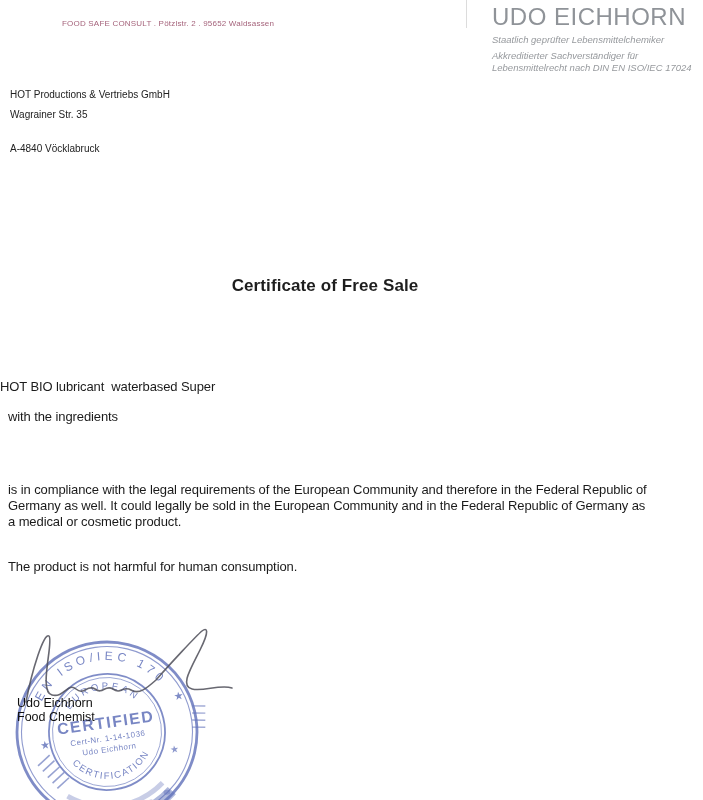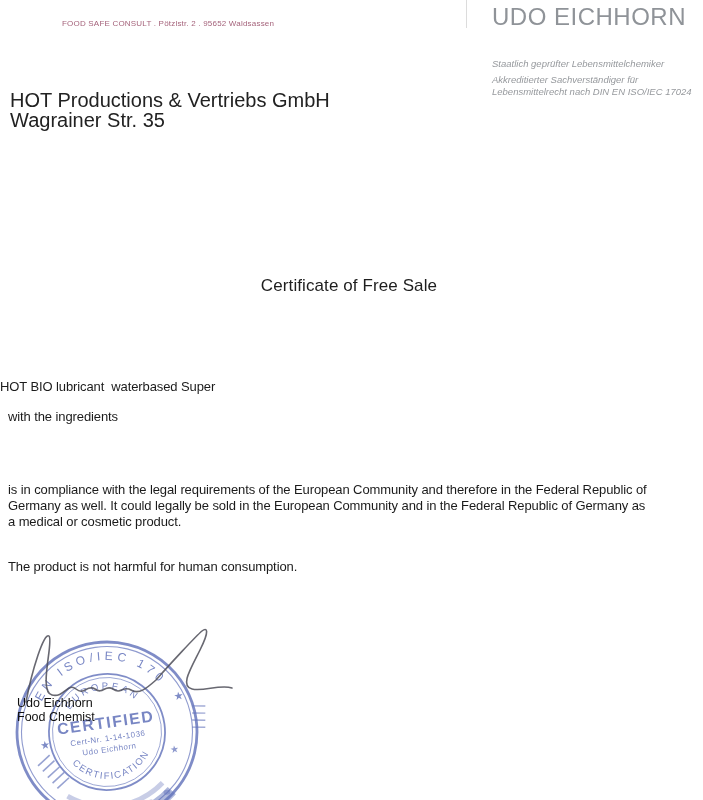--- a/index.html
+++ b/index.html
@@ -21,7 +21,7 @@
     left:492px; top:3px; font-size:24px; font-weight:400;
     color:#8f9398; letter-spacing:.5px; white-space:pre;
   }
-  .lh-sub { left:492px; font-size:9.5px; font-style:italic; color:#96999d; white-space:pre;margin-top:24px; }
+  .lh-sub { left:492px; font-size:9.5px; font-style:italic; color:#96999d; white-space:pre; }
   .lh-sub1 { top:34px; }
   .lh-sub2 { top:50px; }
   .lh-sub3 { top:62px; }

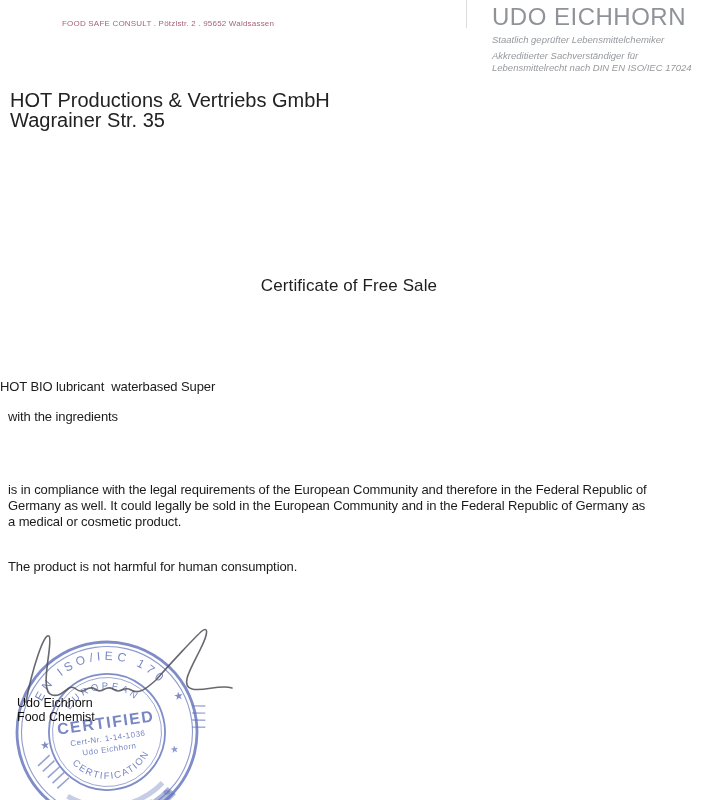--- a/index.html
+++ b/index.html
@@ -26,7 +26,7 @@
   .lh-sub2 { top:50px; }
   .lh-sub3 { top:62px; }
 
-  .recipient { font-size:20px; color:#222; white-space:pre; }
+  .recipient { font-size:10px; color:#222; white-space:pre; }
   .rcp1 { left:10px; top:89px; }
   .rcp2 { left:10px; top:109px; }
   .rcp3 { left:10px; top:143px; }

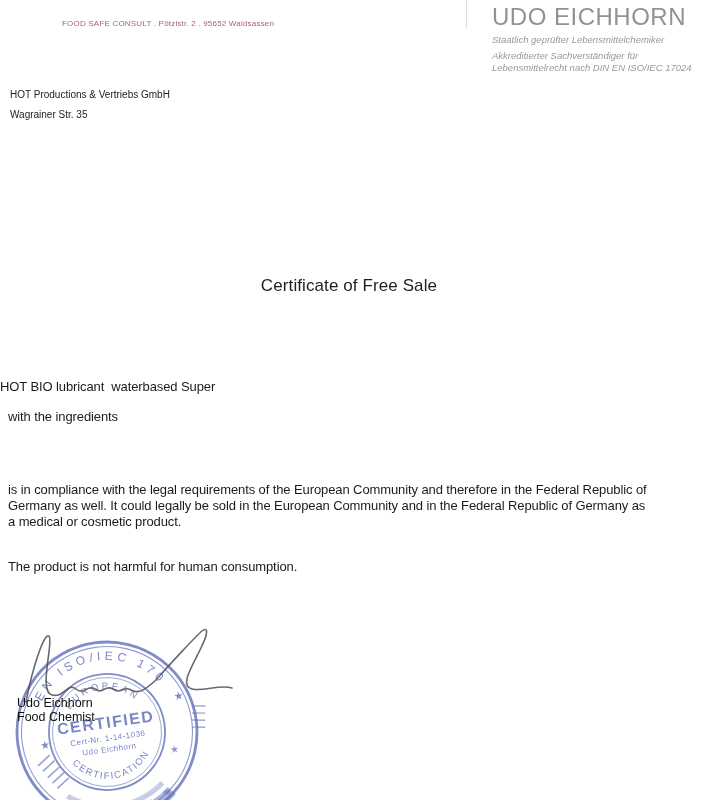--- a/index.html
+++ b/index.html
@@ -70,6 +70,7 @@
 
   <div class="abs recipient rcp1">HOT Productions &amp; Vertriebs GmbH</div>
   <div class="abs recipient rcp2">Wagrainer Str. 35</div>
+  <div class="abs recipient rcp3">A-4840 Vöcklabruck</div>
 
 
   <div class="abs doc-title">Certificate of Free Sale</div>

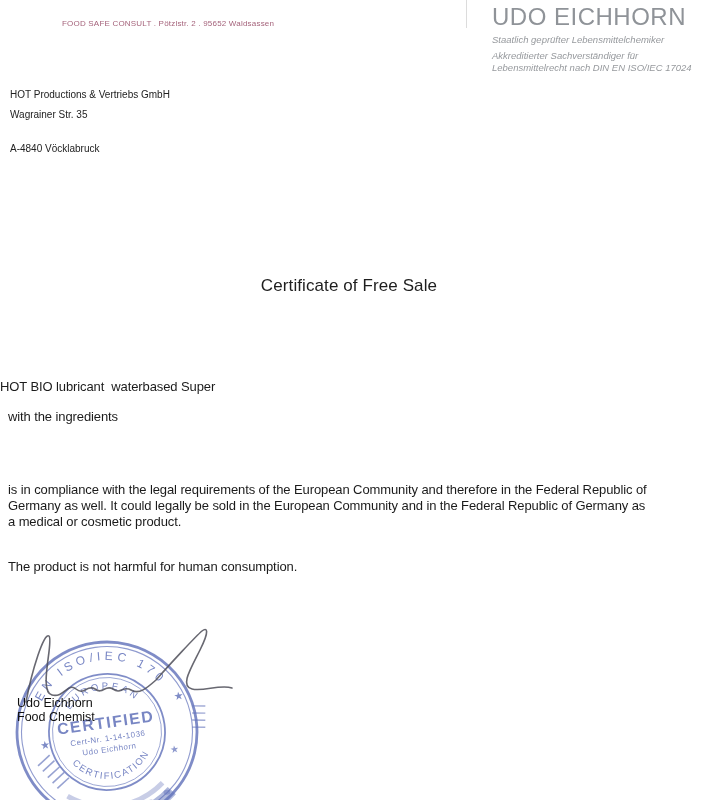--- a/index.html
+++ b/index.html
@@ -35,7 +35,7 @@
 
   .doc-title {
     left:0; top:276px; width:650px; text-align:center;
-    font-size:17px; font-weight:400; letter-spacing:.1px; white-space:pre;padding-left:24px;
+    font-size:17px; font-weight:700; letter-spacing:.1px; white-space:pre;
   }
 
   .bodytext { font-size:13px; letter-spacing:-.1px; line-height:16.2px; color:#1b1b1b; }

